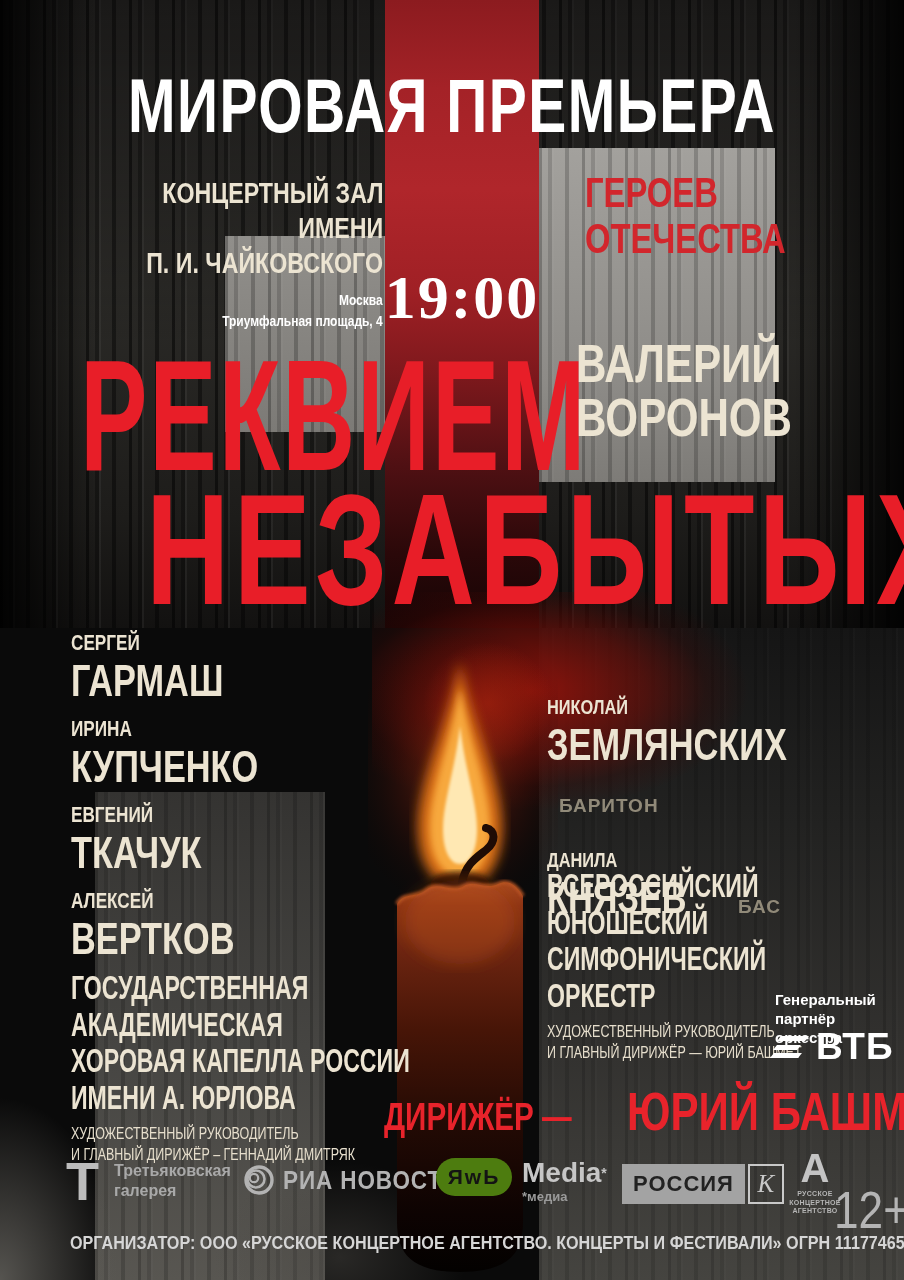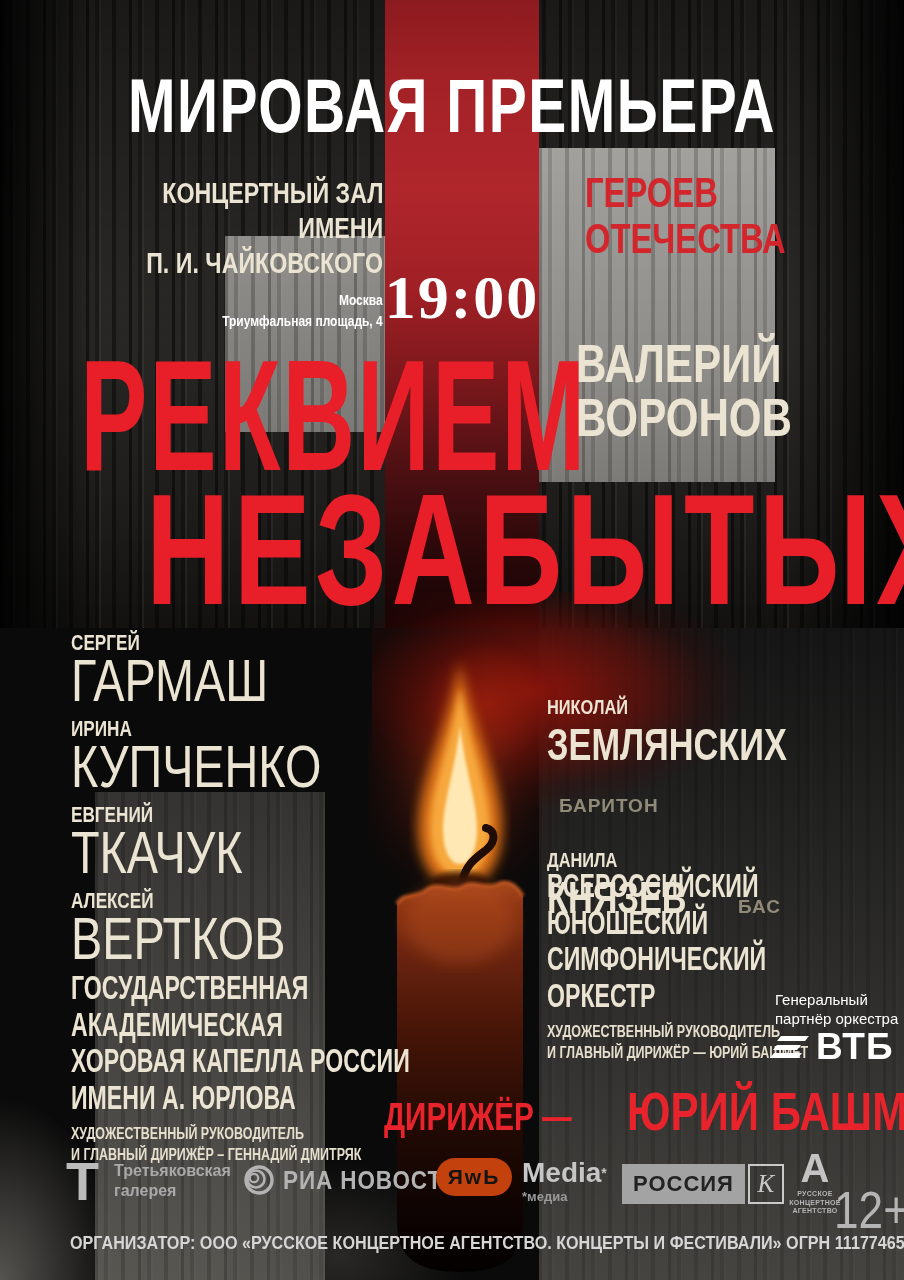--- a/index.html
+++ b/index.html
@@ -53,7 +53,7 @@
   .actors{left:71px;top:630px;color:#ece4d2;}
   .actor{margin-bottom:9px;}
   .a-first{font-size:22px;line-height:25px;font-weight:bold;}
-  .a-last{font-size:60px;line-height:52px;font-weight:normal;}
+  .a-last{font-size:44px;line-height:52px;font-weight:bold;}
   .choir{left:71px;top:970px;color:#ece4d2;font-size:33px;line-height:36.5px;font-weight:bold;}
   .sub{font-size:16px;line-height:21px;font-weight:bold;color:#e7dfcd;}
   .mt6{margin-top:7px;}

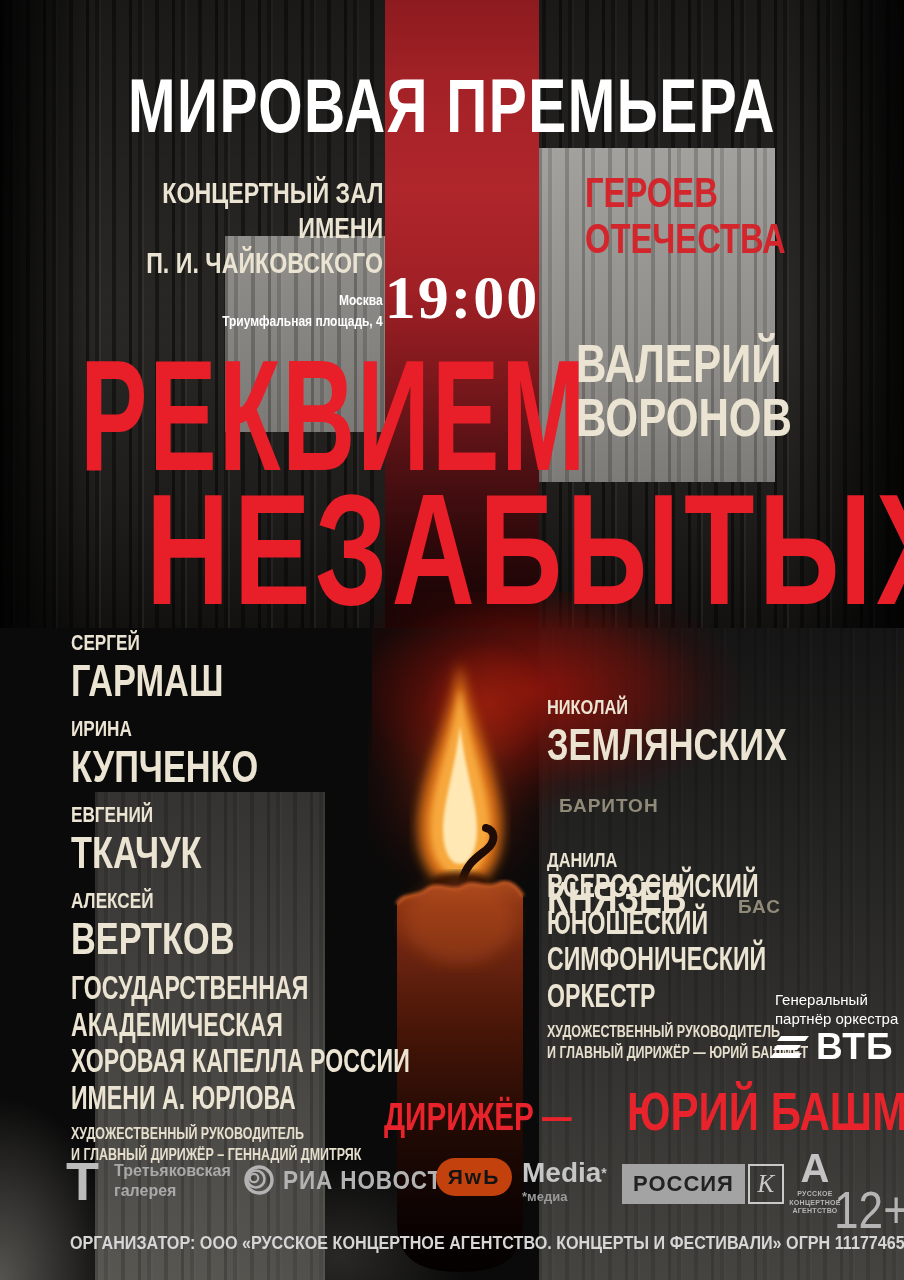--- a/index.html
+++ b/index.html
@@ -63,7 +63,7 @@
   .s-last{font-size:44px;line-height:52px;font-weight:bold;}
   .voice{font-size:19px;color:#918a79;margin-left:12px;font-weight:bold;letter-spacing:1px;}
   .orchestra{left:547px;top:868px;color:#ece4d2;font-size:33px;line-height:36.5px;font-weight:bold;}
-  .partner{left:775px;top:990px;color:#fff;font-size:15px;line-height:19px;font-weight:normal;}
+  .partner{left:775px;top:990px;color:#fff;font-size:15px;line-height:19px;font-weight:bold;}
   .vtb{left:772px;top:1026px;display:flex;align-items:center;color:#fff;}
   .vtb-bars{display:flex;flex-direction:column;margin-right:9px;}
   .vtb-bars span{display:block;width:28px;height:5px;background:#fff;transform:skewX(-38deg);margin:1.6px 0;}

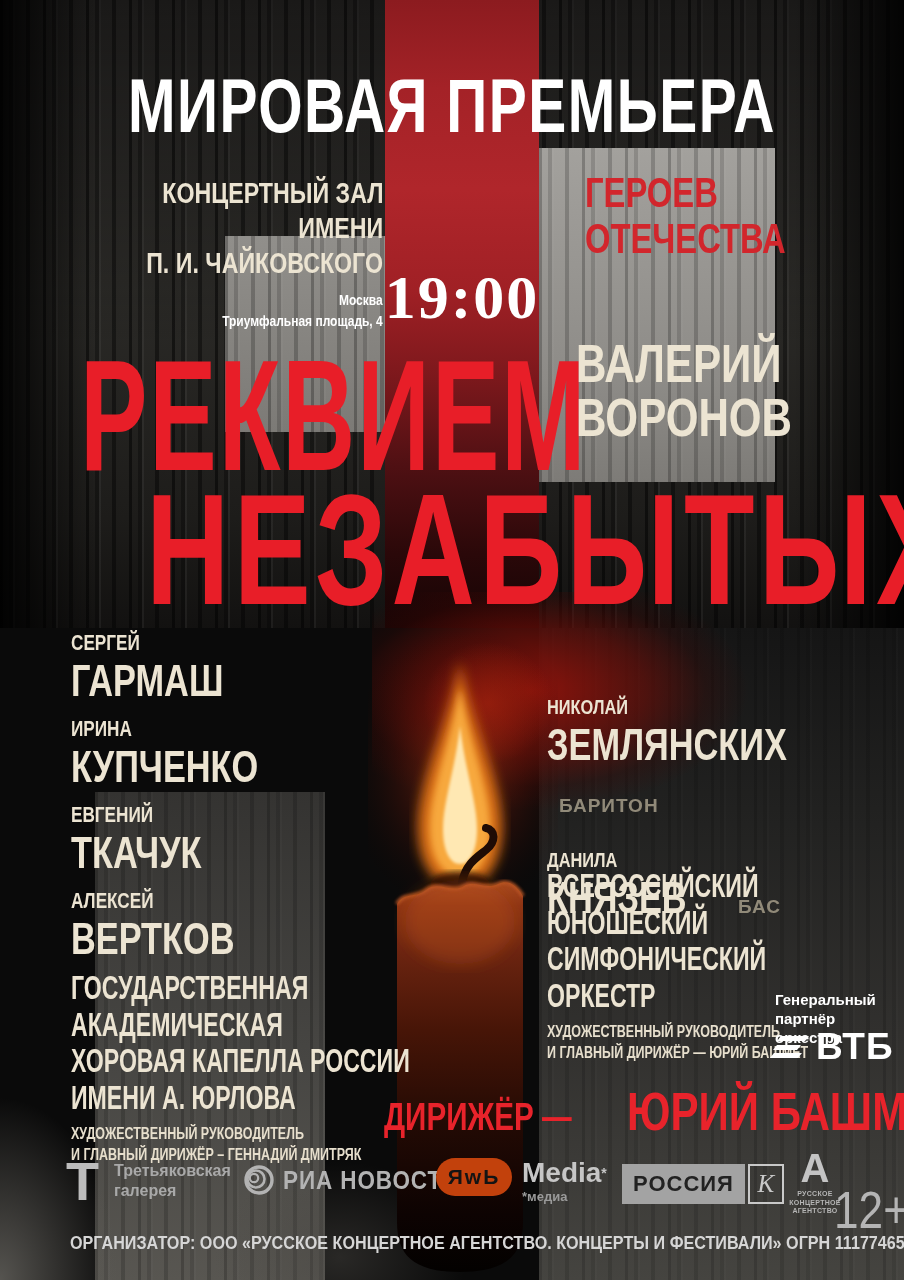--- a/index.html
+++ b/index.html
@@ -55,7 +55,7 @@
   .a-first{font-size:22px;line-height:25px;font-weight:bold;}
   .a-last{font-size:44px;line-height:52px;font-weight:bold;}
   .choir{left:71px;top:970px;color:#ece4d2;font-size:33px;line-height:36.5px;font-weight:bold;}
-  .sub{font-size:16px;line-height:21px;font-weight:bold;color:#e7dfcd;}
+  .sub{font-size:16px;line-height:21px;font-weight:normal;color:#e7dfcd;}
   .mt6{margin-top:7px;}
   .singers{left:547px;top:695px;color:#ece4d2;}
   .singer{margin-bottom:16px;}

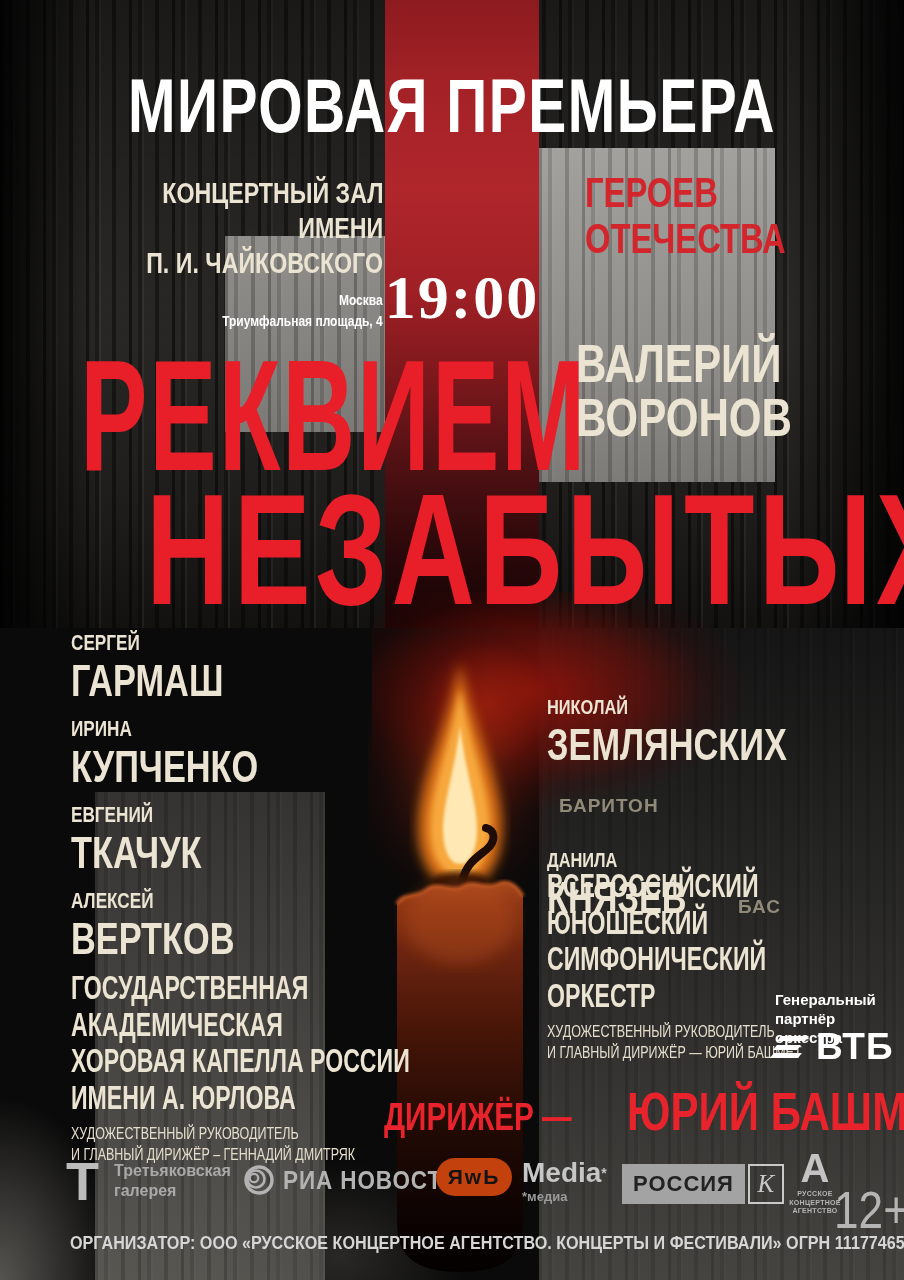--- a/index.html
+++ b/index.html
@@ -81,7 +81,7 @@
   .ria-globe{margin-right:8px;}
   .ria-text{font-size:25px;font-weight:bold;letter-spacing:1px;}
   .rwb{left:436px;top:1158px;display:flex;align-items:flex-start;}
-  .rwb-pill{width:76px;height:38px;background:#c2410c;border-radius:19px;display:flex;align-items:center;justify-content:center;
+  .rwb-pill{width:76px;height:38px;background:#4d7c0f;border-radius:19px;display:flex;align-items:center;justify-content:center;
             font-size:21px;font-weight:bold;color:#141414;letter-spacing:2px;}
   .rwb-right{margin-left:10px;color:#c6c6c6;}
   .rwb-media{font-size:28px;font-weight:bold;line-height:30px;}

